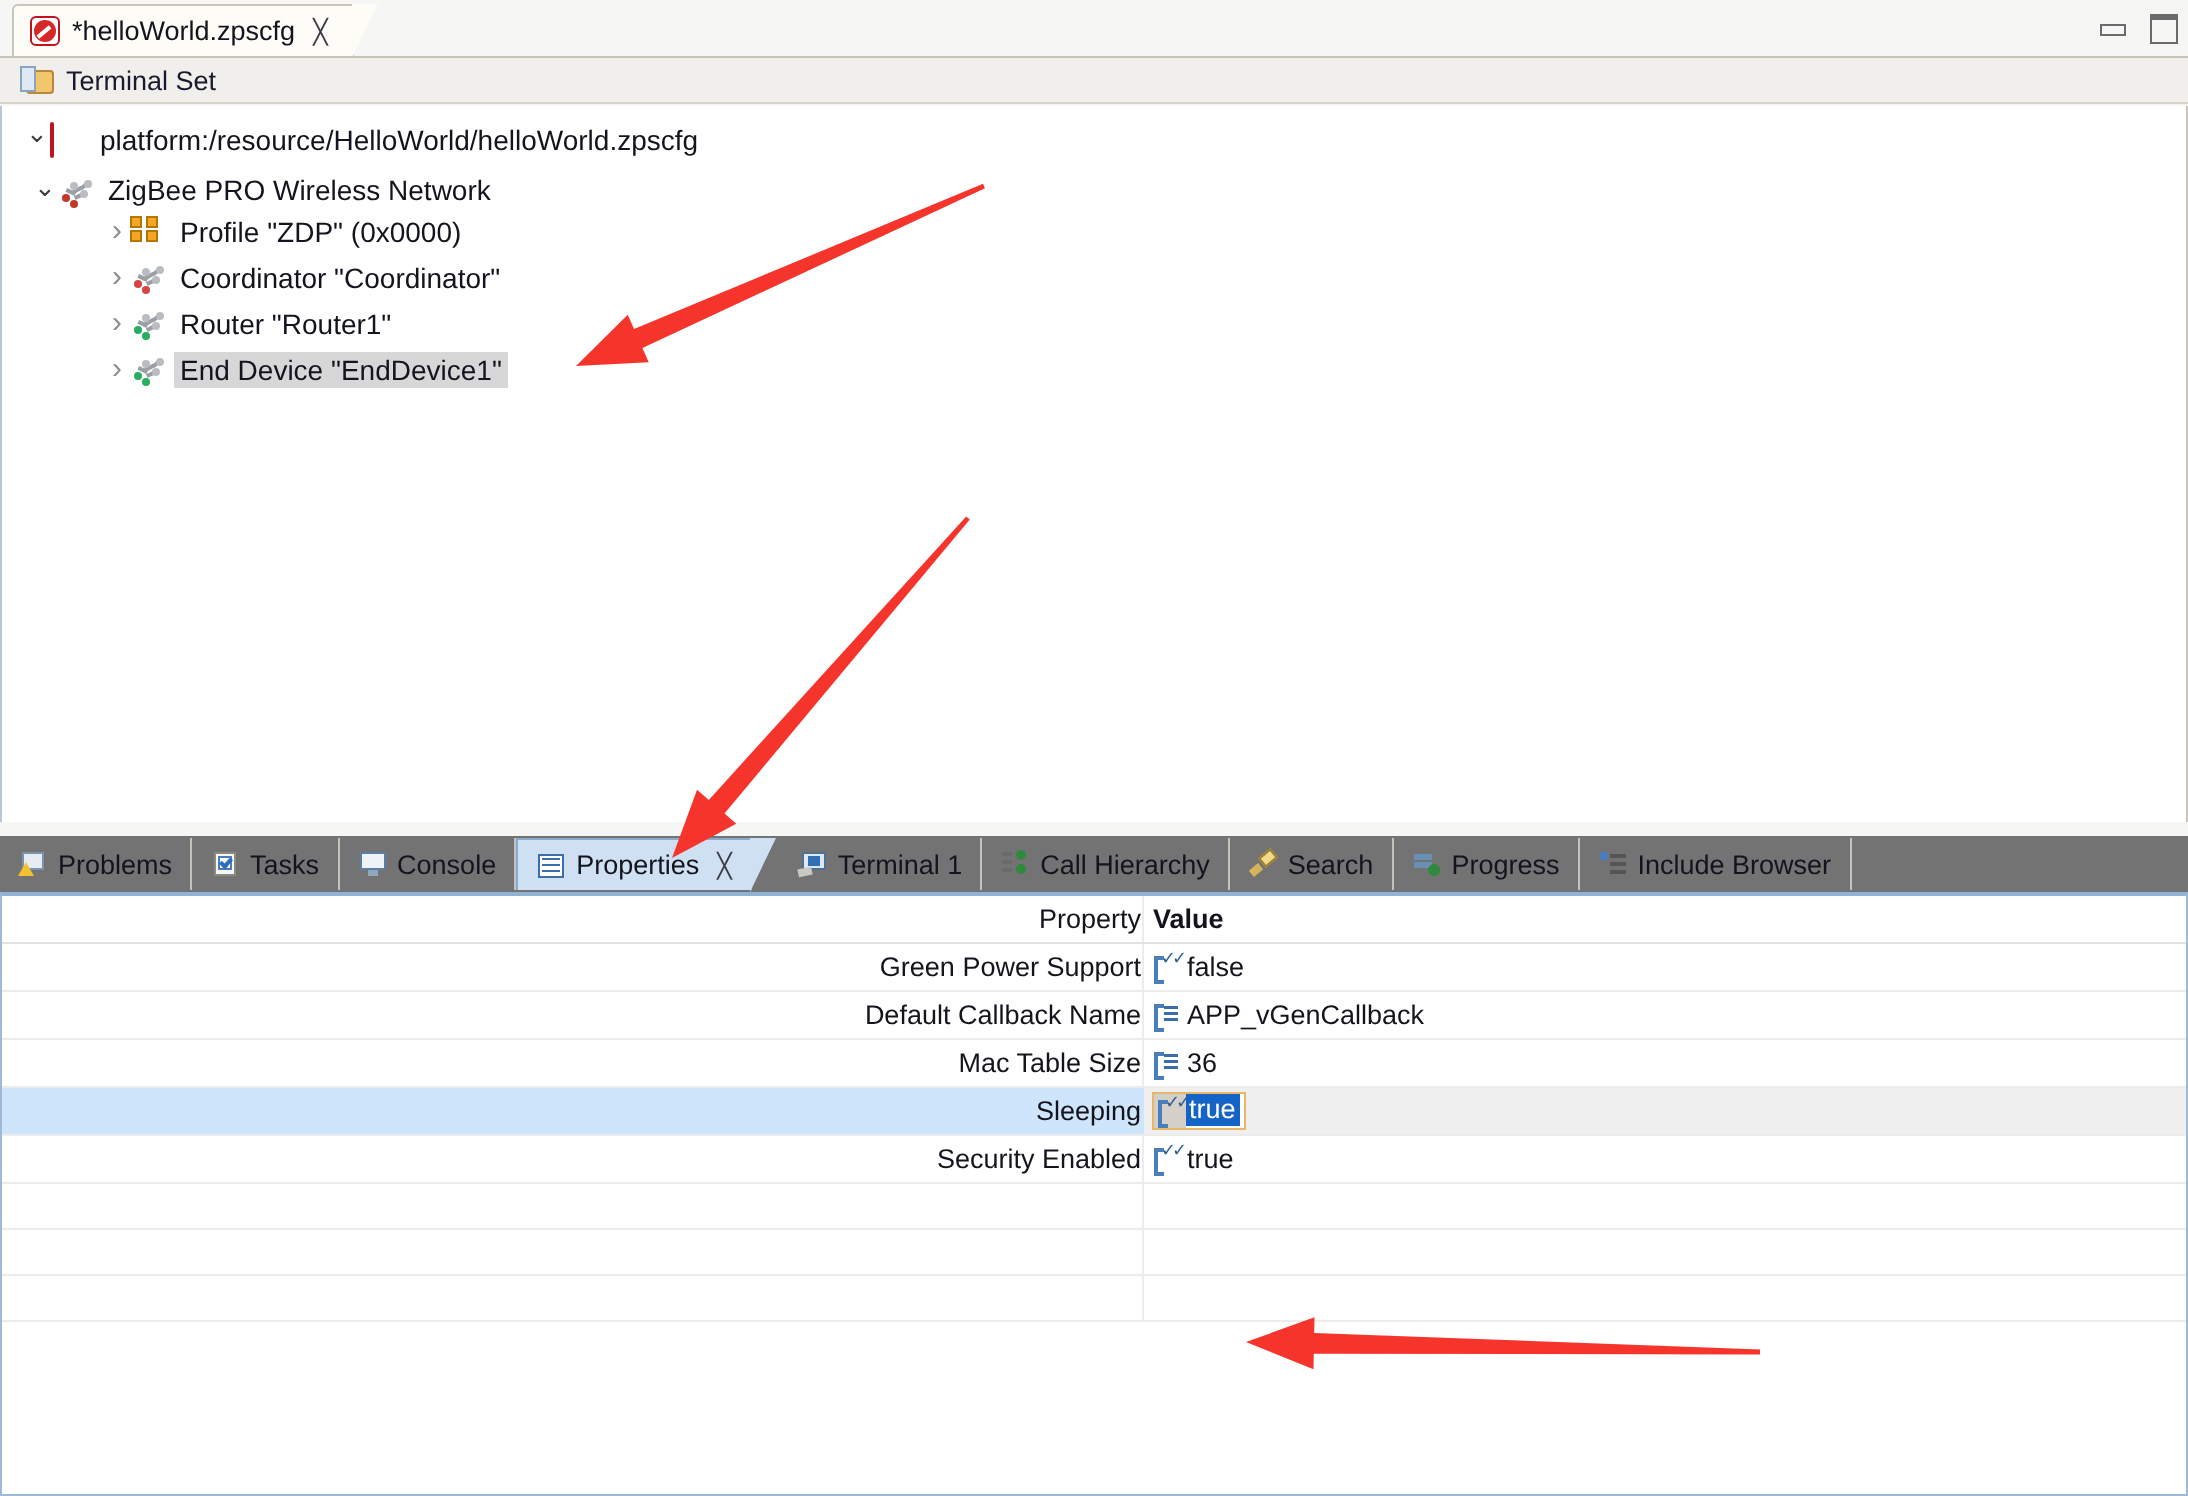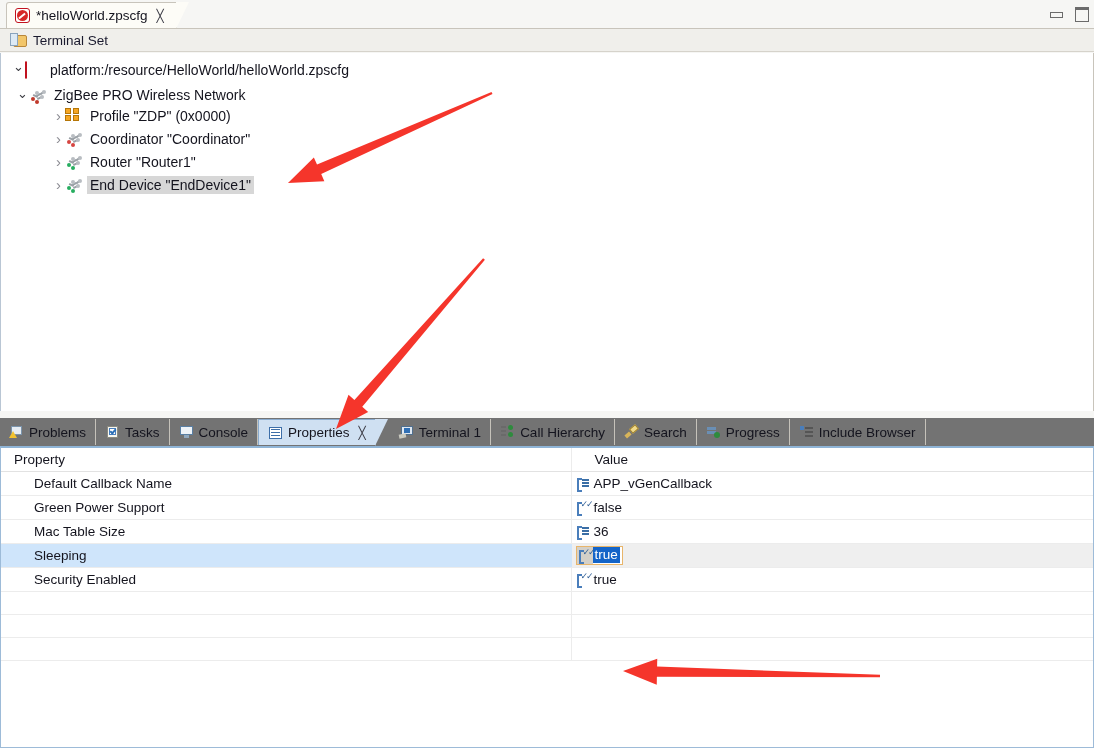--- a/index.html
+++ b/index.html
@@ -124,7 +124,7 @@
   .hdr .pn { padding-left: 13px; }
   .hdr .pv { padding-left: 5px; }
   .ptable tr.r td { border-bottom: 1px solid #ececec; }
-  .ptable td.pn { padding-left: 33px; border-right: 1px solid #ececec; }
+  .ptable td.pn { padding-left: 33px; border-right: 1px solid #ececec; text-align: right; }
   .ptable td.pv { padding-left: 4px; }
   .pvcell { display: flex; align-items: center; gap: 4px; height: 23px; }
   tr.sel td.pn { background: #cfe5fb; border-right-color:#cfe5fb; }

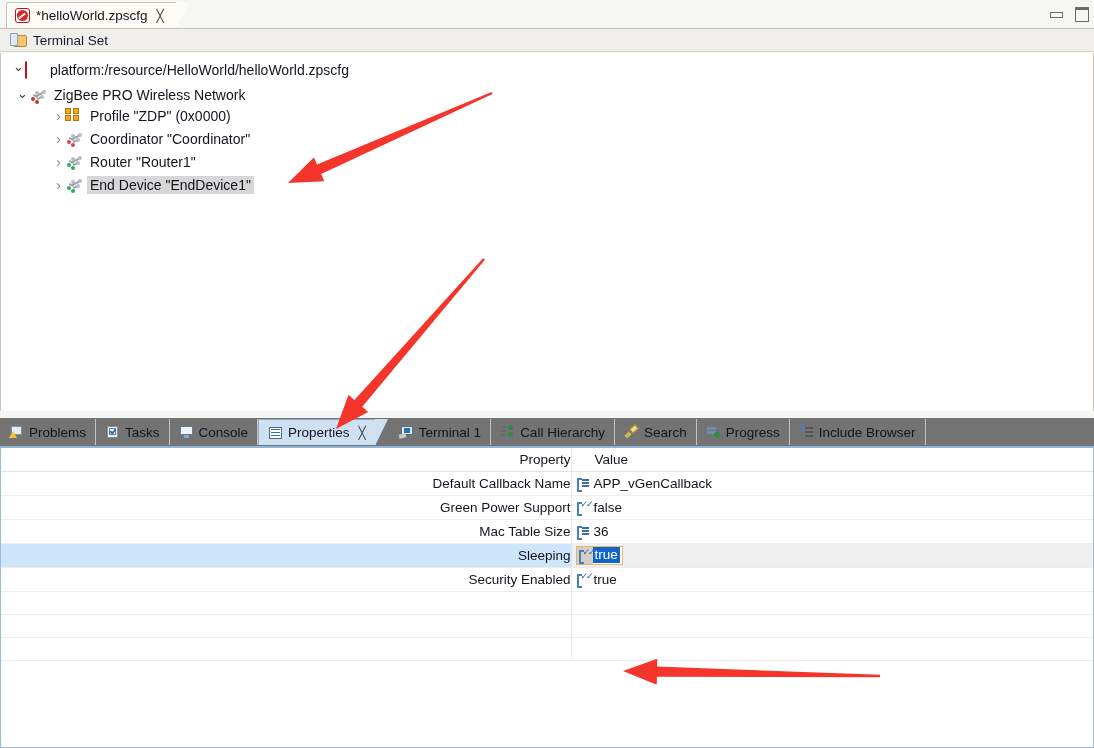--- a/index.html
+++ b/index.html
@@ -319,7 +319,7 @@
         <tbody id="ptbody">
             <tr class="hdr">
               <td class="pn" style="padding-left: 13px;">Property</td>
-              <td class="pv" style="padding-left: 23px;">Value</td>
+              <td class="pv" style="padding-left: 5px; font-weight: bold;">Value</td>
             </tr>
             <tr class="r">
               <td class="pn">Default Callback Name</td>

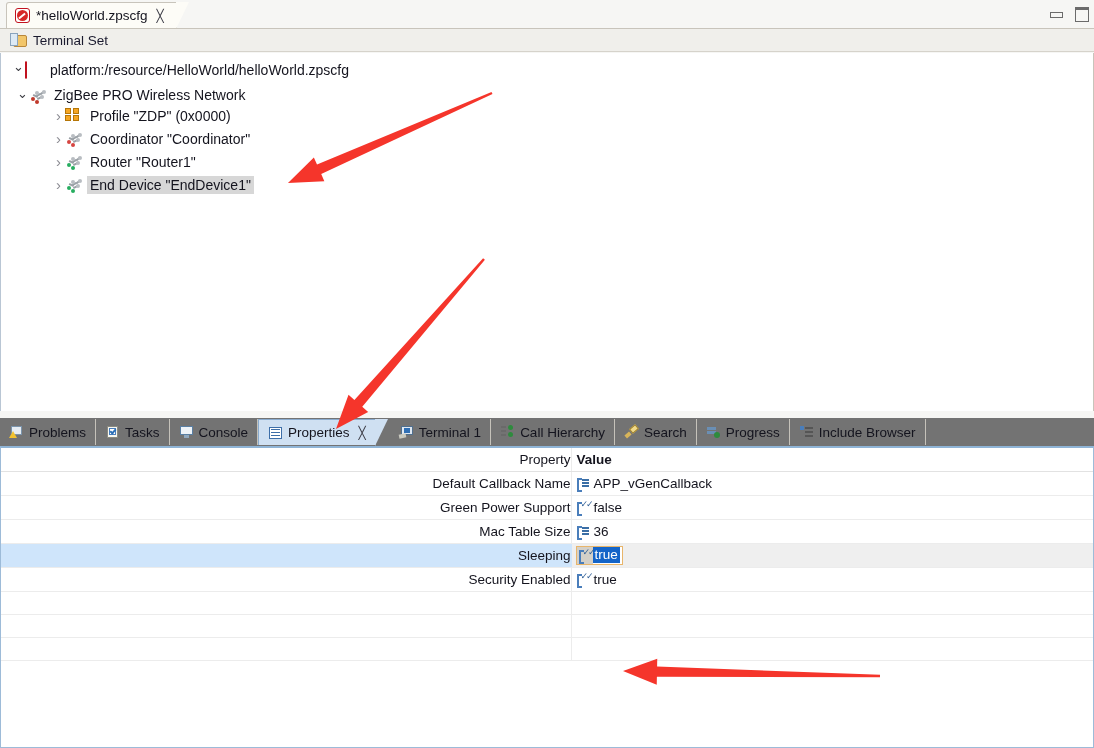--- a/index.html
+++ b/index.html
@@ -322,20 +322,20 @@
               <td class="pv" style="padding-left: 5px; font-weight: bold;">Value</td>
             </tr>
             <tr class="r">
+              <td class="pn">Green Power Support</td>
+              <td class="pv">
+                <div class="pvcell">
+                  <span class="vico bool"></span>
+                  <span>false</span>
+                </div>
+              </td>
+            </tr>
+            <tr class="r">
               <td class="pn">Default Callback Name</td>
               <td class="pv">
                 <div class="pvcell">
                   <span class="vico str"></span>
                   <span>APP_vGenCallback</span>
-                </div>
-              </td>
-            </tr>
-            <tr class="r">
-              <td class="pn">Green Power Support</td>
-              <td class="pv">
-                <div class="pvcell">
-                  <span class="vico bool"></span>
-                  <span>false</span>
                 </div>
               </td>
             </tr>

